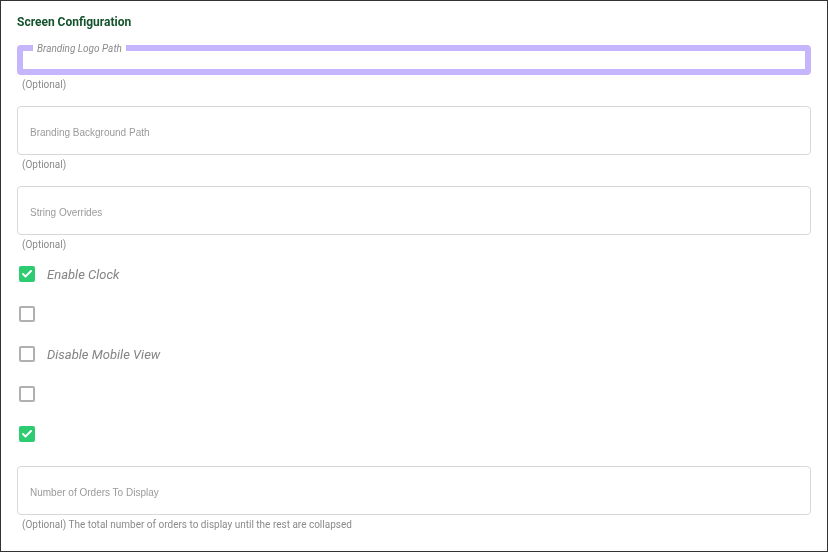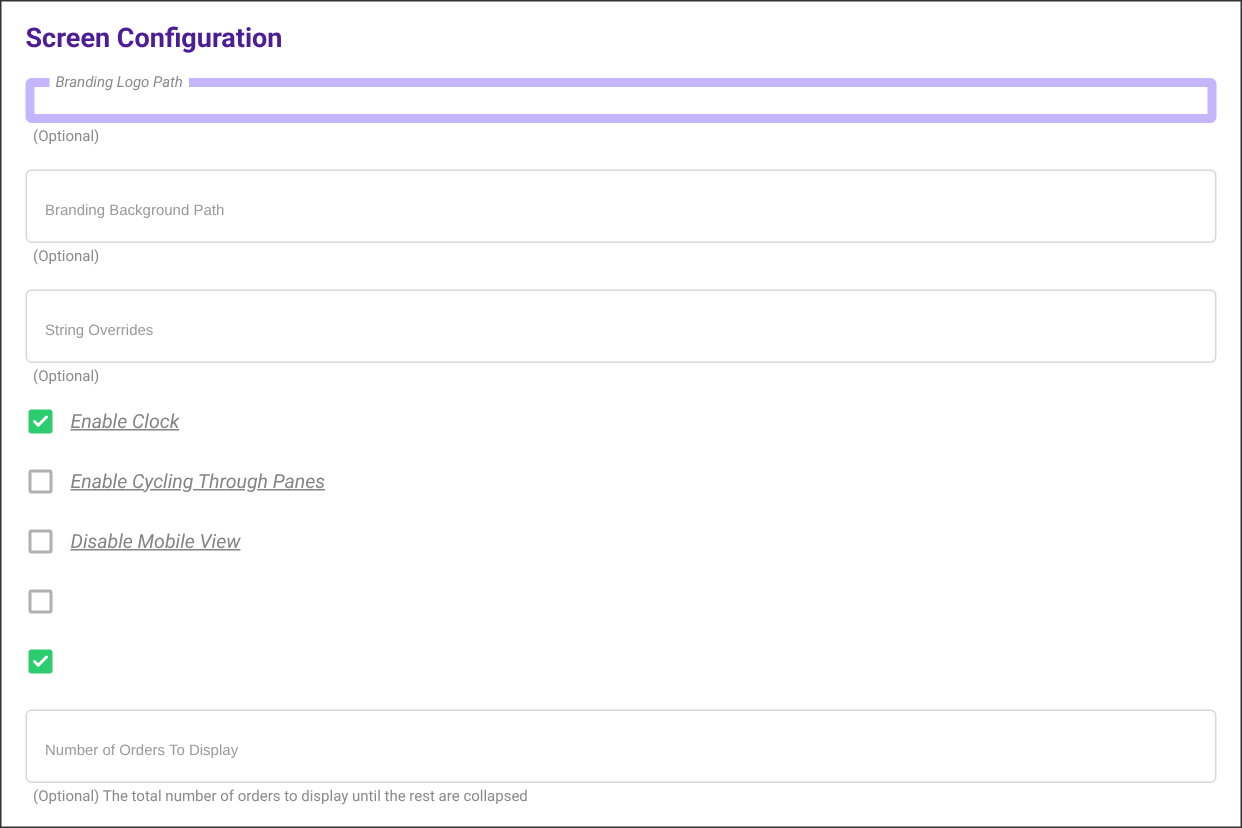--- a/index.html
+++ b/index.html
@@ -17,9 +17,9 @@
       overflow: hidden;
     }
     .title {
-      font-size: 18px;
+      font-size: 12px;
       font-weight: 700;
-      color: #4c1d95;
+      color: #14532d;
       margin-bottom: 16px;
     }
     .fieldset {

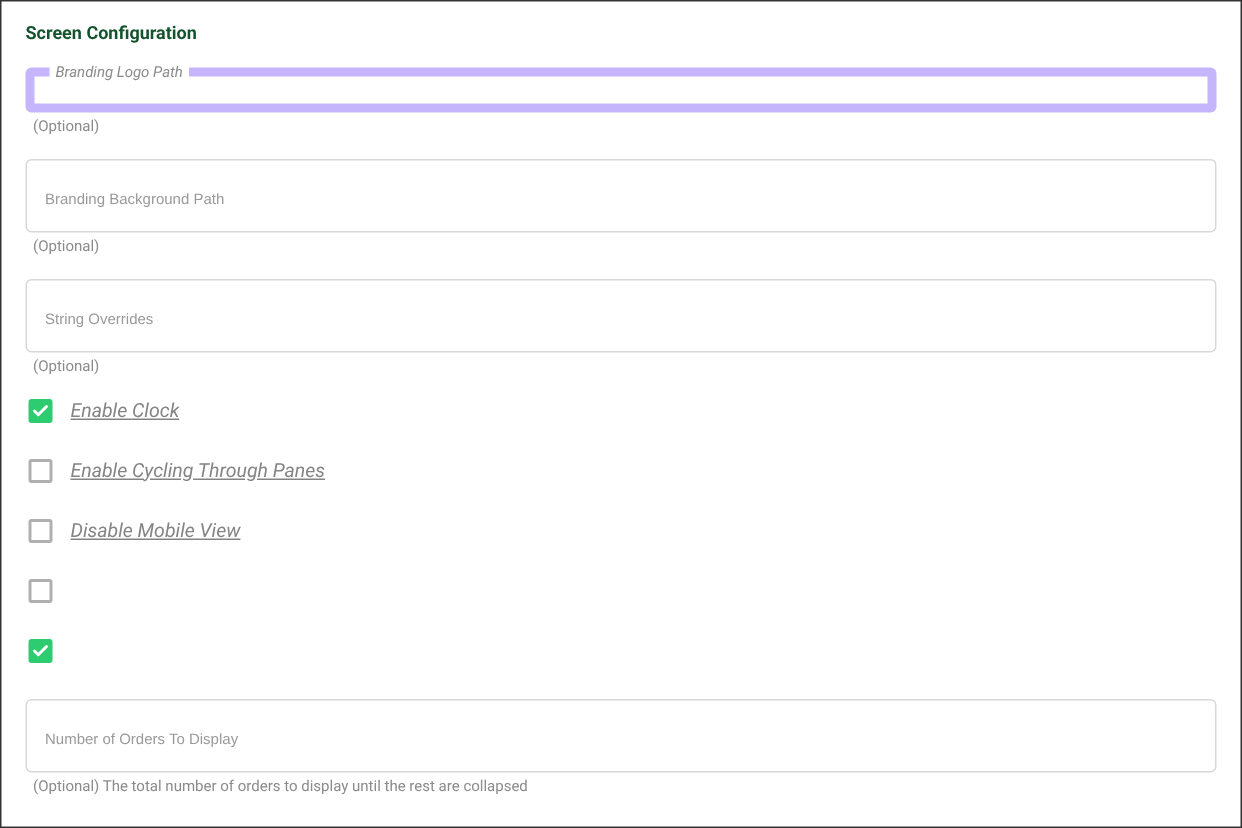--- a/index.html
+++ b/index.html
@@ -102,7 +102,6 @@
       font-size: 13px;
       font-style: italic;
       color: #848484;
-      text-decoration: underline;
     }
   </style>
 </head>

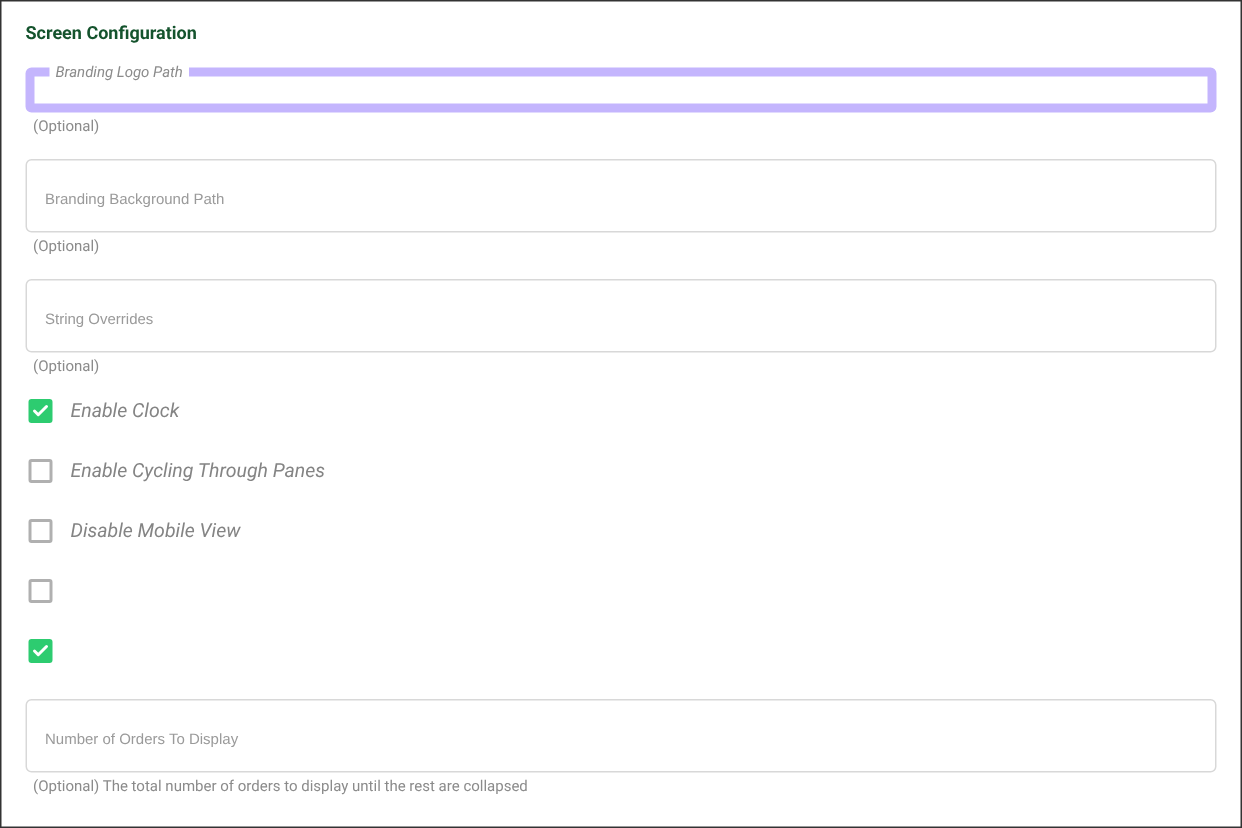--- a/index.html
+++ b/index.html
@@ -135,7 +135,6 @@
 
 <div class="checkbox-row">
   <div class="checkbox unchecked"></div>
-  <span class="checkbox-label">Enable Cycling Through Panes</span>
 </div>
 
 <div class="checkbox-row">

